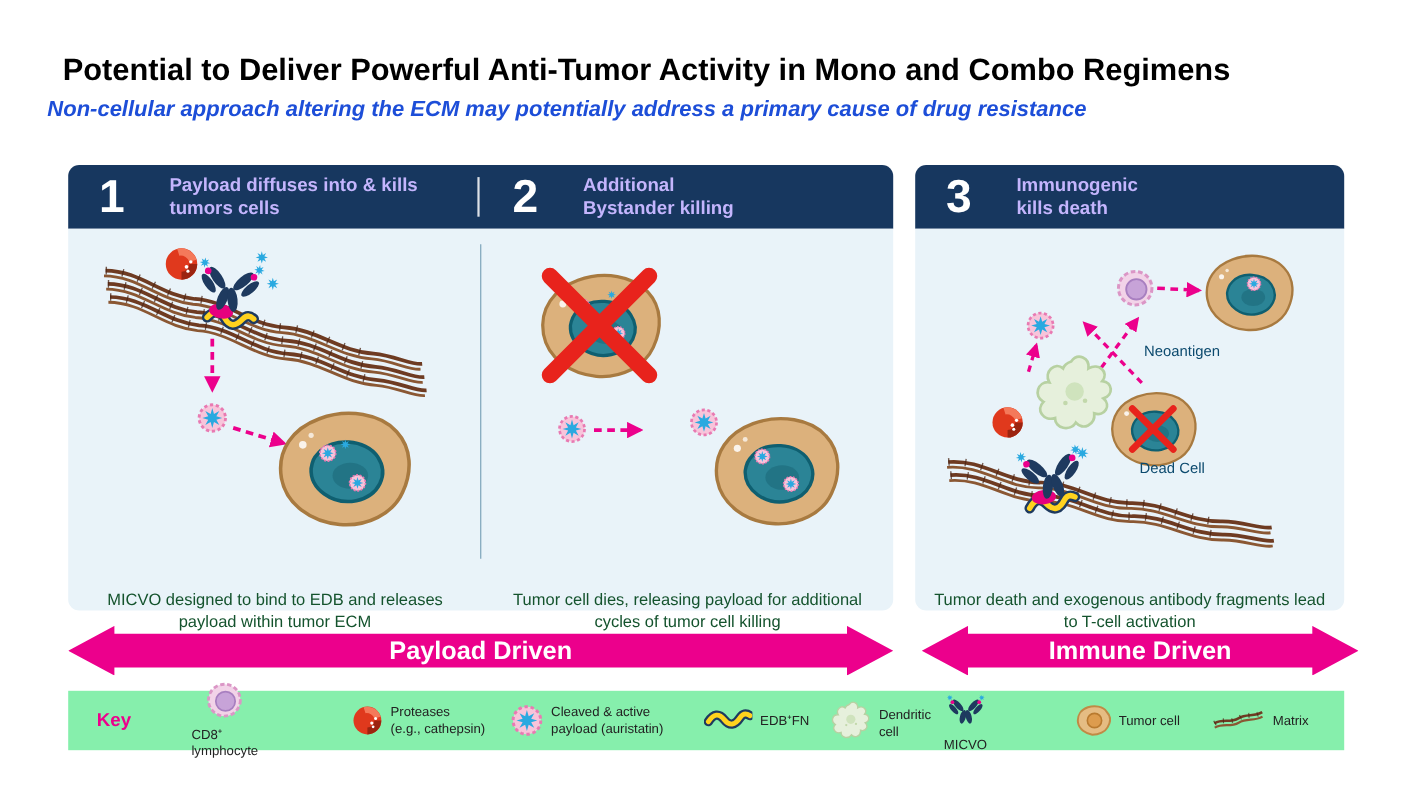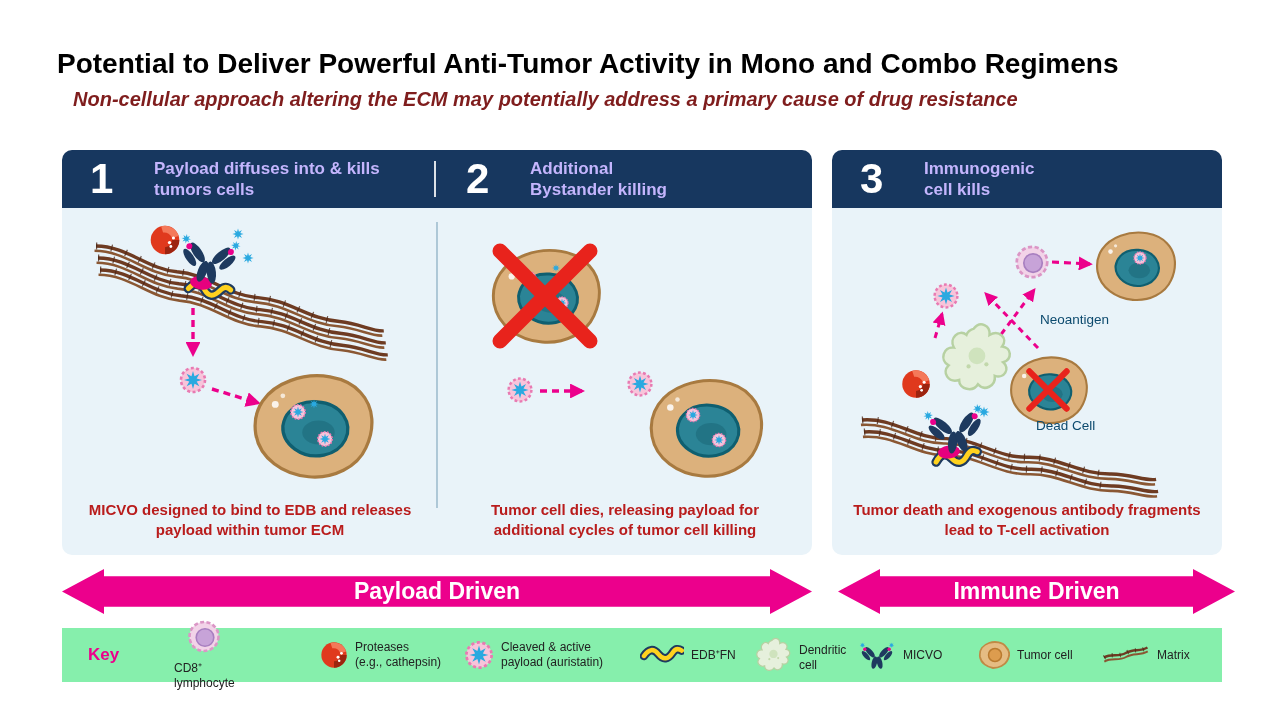--- a/index.html
+++ b/index.html
@@ -7,7 +7,7 @@
          font-family:"Liberation Sans",sans-serif;overflow:hidden;}
 
   .title{position:absolute;left:57px;top:48px;font-size:28px;font-weight:bold;color:#000000;white-space:nowrap;}
-  .subtitle{position:absolute;left:73px;top:88px;font-size:20px;font-weight:bold;font-style:italic;color:#7f1d1d;white-space:nowrap;}
+  .subtitle{position:absolute;left:43px;top:88px;font-size:20px;font-weight:bold;font-style:italic;color:#1d4ed8;white-space:nowrap;}
 
   .panel-header{position:absolute;background:#17375f;border-radius:10px 10px 0 0;}
   .panel-body{position:absolute;background:#e9f3f9;border-radius:0 0 10px 10px;}

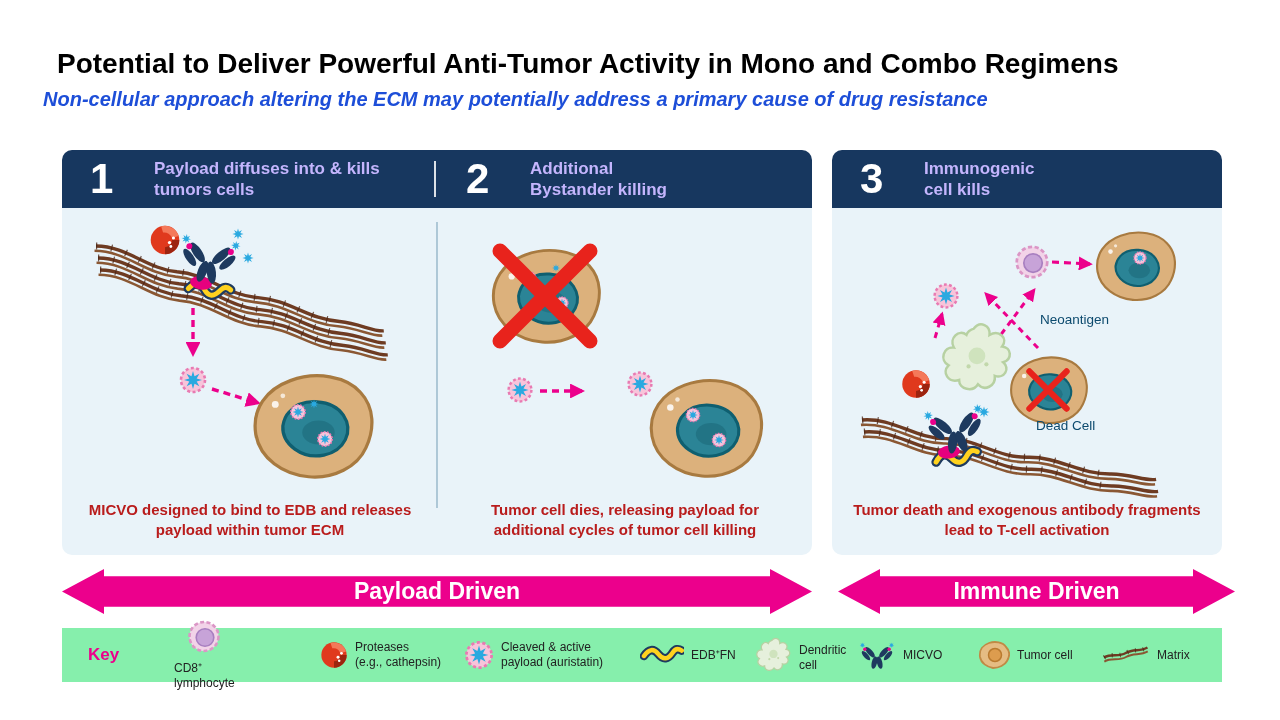--- a/index.html
+++ b/index.html
@@ -128,7 +128,7 @@
 
   <div class="panel-header" style="left:832px;top:150px;width:390px;height:58px;">
     <div class="step-number" style="left:28px">3</div>
-    <div class="step-heading" style="left:92px;width:140px">Immunogenic cell kills</div>
+    <div class="step-heading" style="left:92px;width:140px">Immunogenic kills death</div>
   </div>
   <div class="panel-body" style="left:832px;top:208px;width:390px;height:347px;"></div>
 

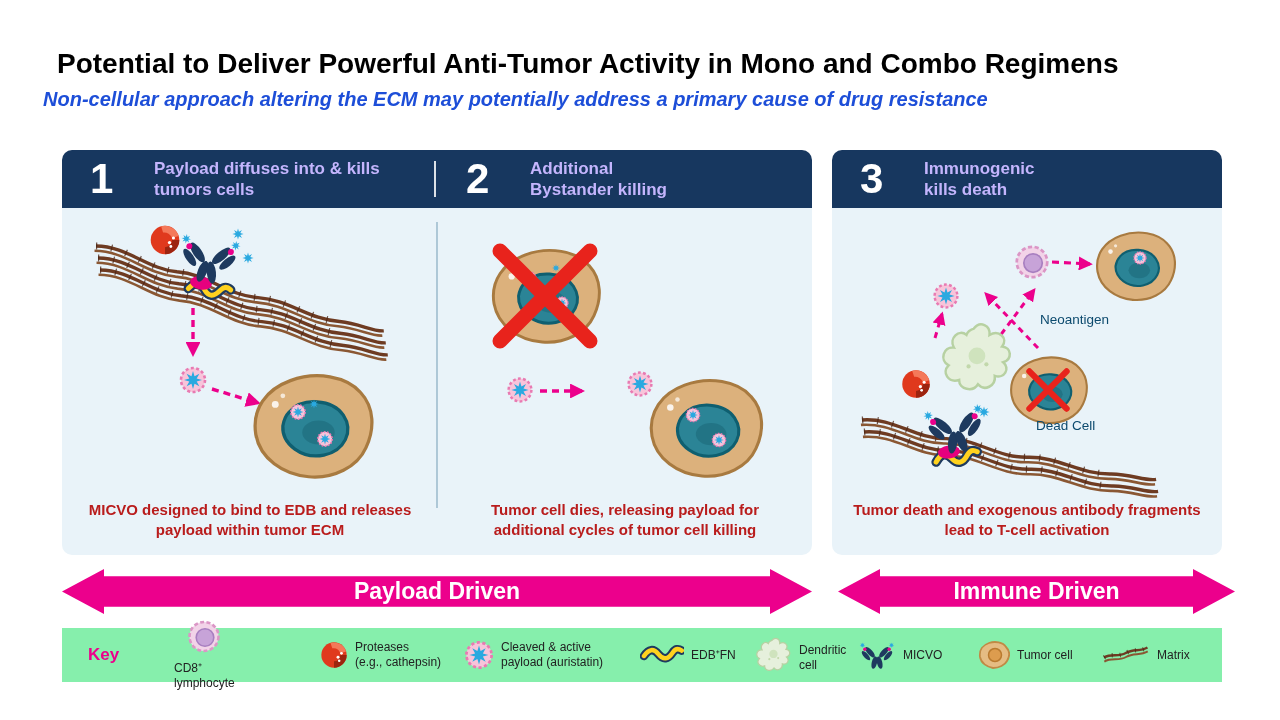--- a/index.html
+++ b/index.html
@@ -17,7 +17,7 @@
 
   .art{position:absolute;}
 
-  .caption{position:absolute;font-size:15px;font-weight:bold;color:#b91c1c;text-align:center;line-height:1.3;}
+  .caption{position:absolute;font-size:15px;font-weight:normal;color:#14532d;text-align:center;line-height:1.3;margin-top:36px;}
 
   .panel3-label{position:absolute;font-size:13.5px;color:#0c4a6e;}
 

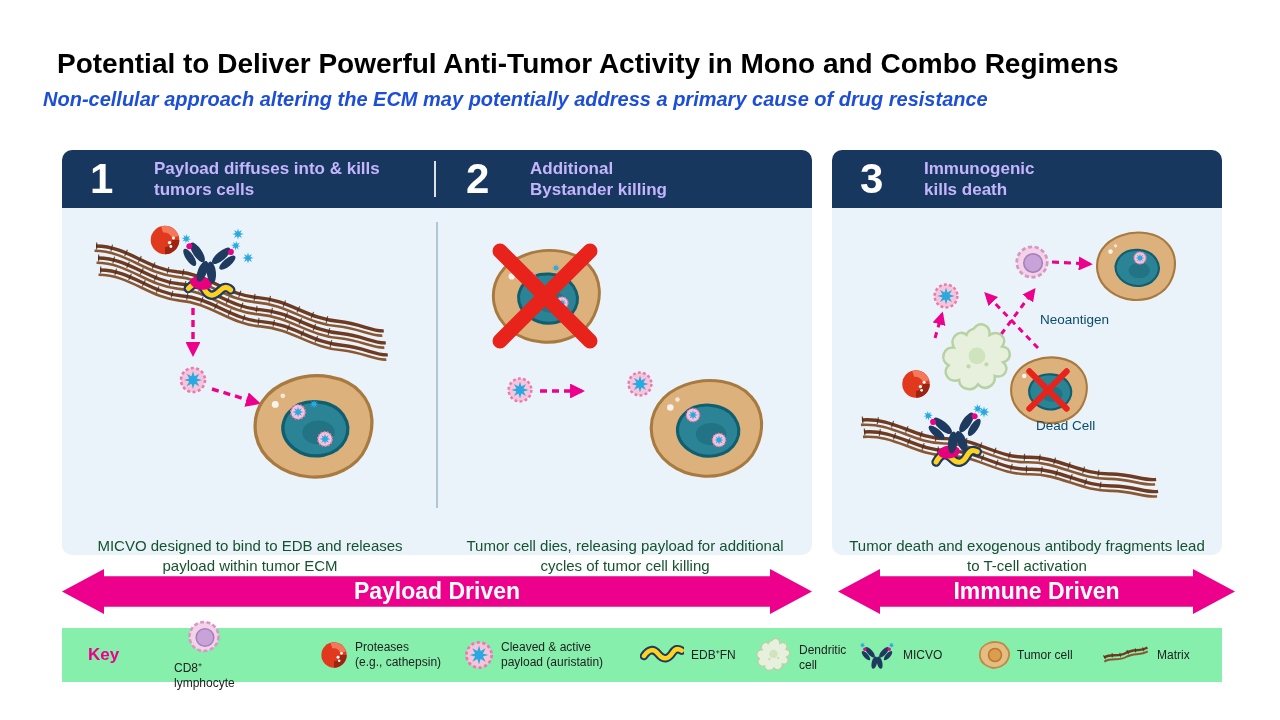--- a/index.html
+++ b/index.html
@@ -270,7 +270,7 @@
       </div>
     </div>
 
-    <div class="key-item" style="left:796px;">
+    <div class="key-item" style="left:796px;flex-direction:column;">
       <svg width="38" height="38" viewBox="-19 -19 38 38">
           <use href="#g-ab" transform="translate(0,3) scale(0.58)"></use>
         </svg>

